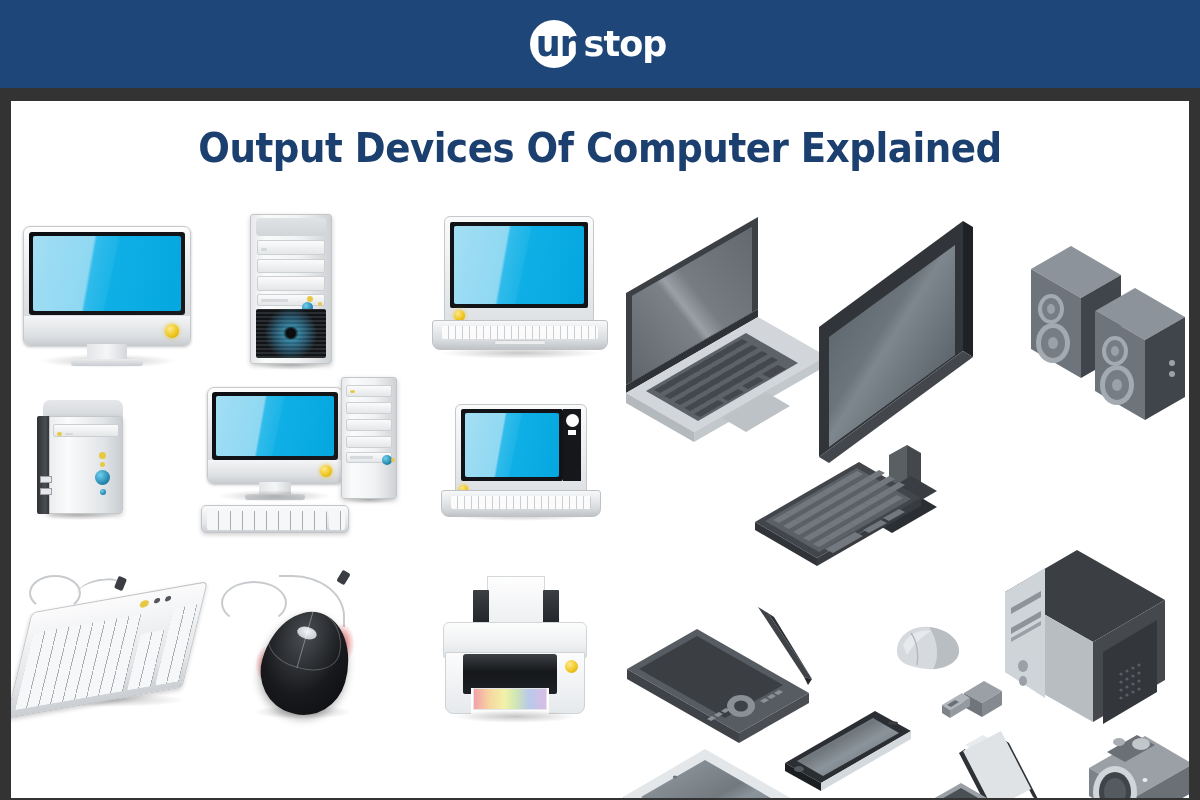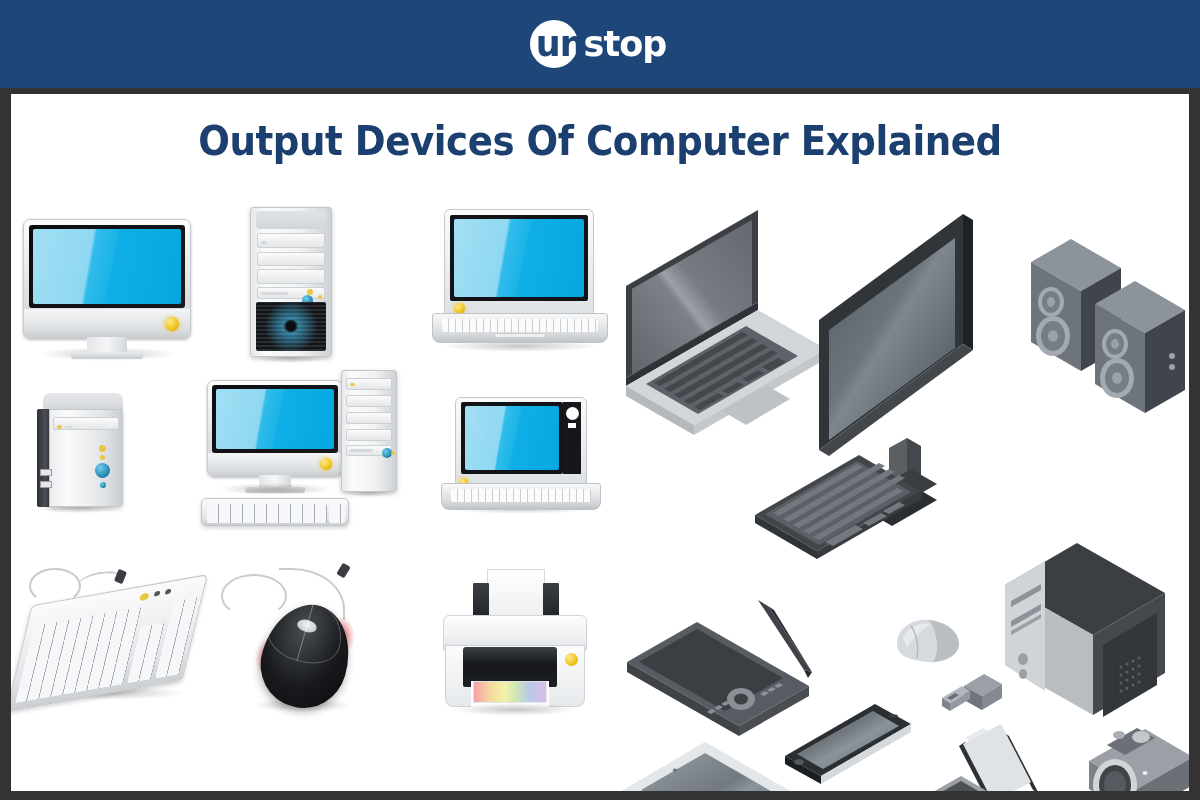--- a/index.html
+++ b/index.html
@@ -64,7 +64,7 @@
   }
   #canvas {
     position: absolute;
-    left: 11px; top: 6px;
+    left: 11px; top: 13px;
     width: 1178px; height: 697px;
     background: #ffffff;
     overflow: hidden;

